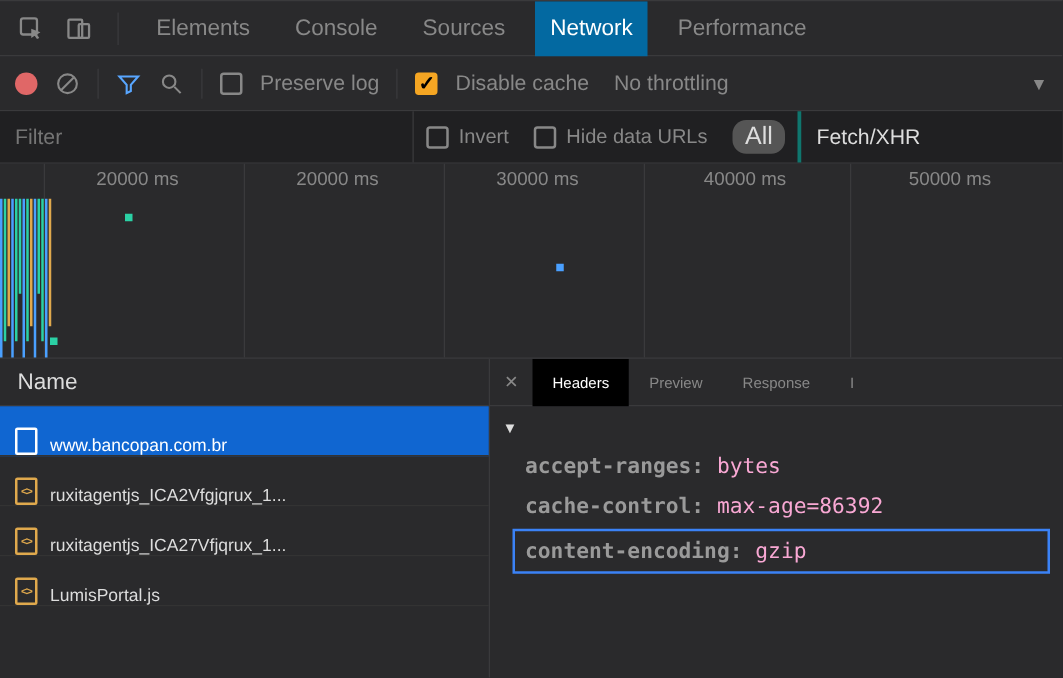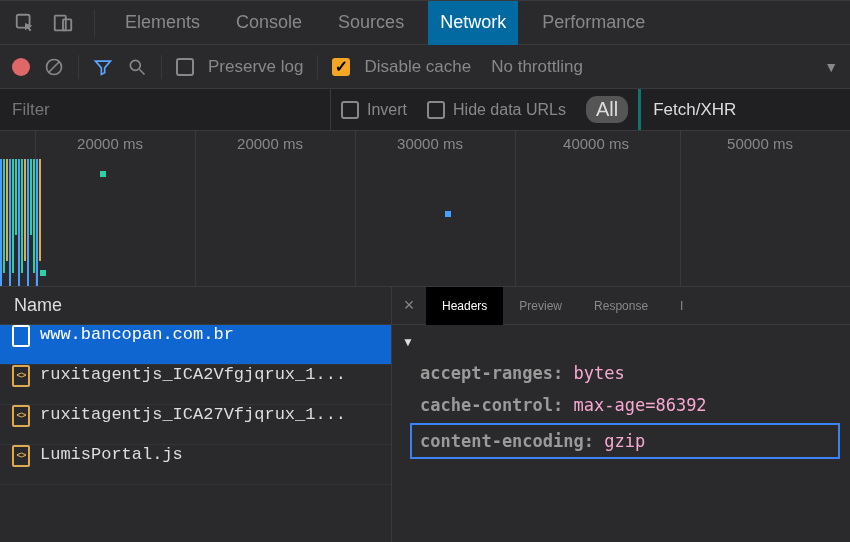--- a/index.html
+++ b/index.html
@@ -82,9 +82,9 @@
   color:#ddd; font-size:18px; border-bottom:1px solid #3a3a3c;
 }
 .req-row {
-  height:40px; display:flex; align-items:flex-start; padding:0 12px; gap:10px;
-  color:#ddd; font-size:17px; border-bottom:1px solid #333;
-  white-space:nowrap; overflow:hidden;font-family:Liberation Mono, monospace;
+  height:40px; display:flex; align-items:flex-end; padding:0 12px; gap:10px;
+  color:#ddd; font-size:14px; border-bottom:1px solid #333;
+  white-space:nowrap; overflow:hidden;
 }
 .req-row.sel { background:#1066d1; color:#fff;}
 .fi { width:18px; height:22px; border:2px solid #888; border-radius:2px; position:relative; flex:none;}

